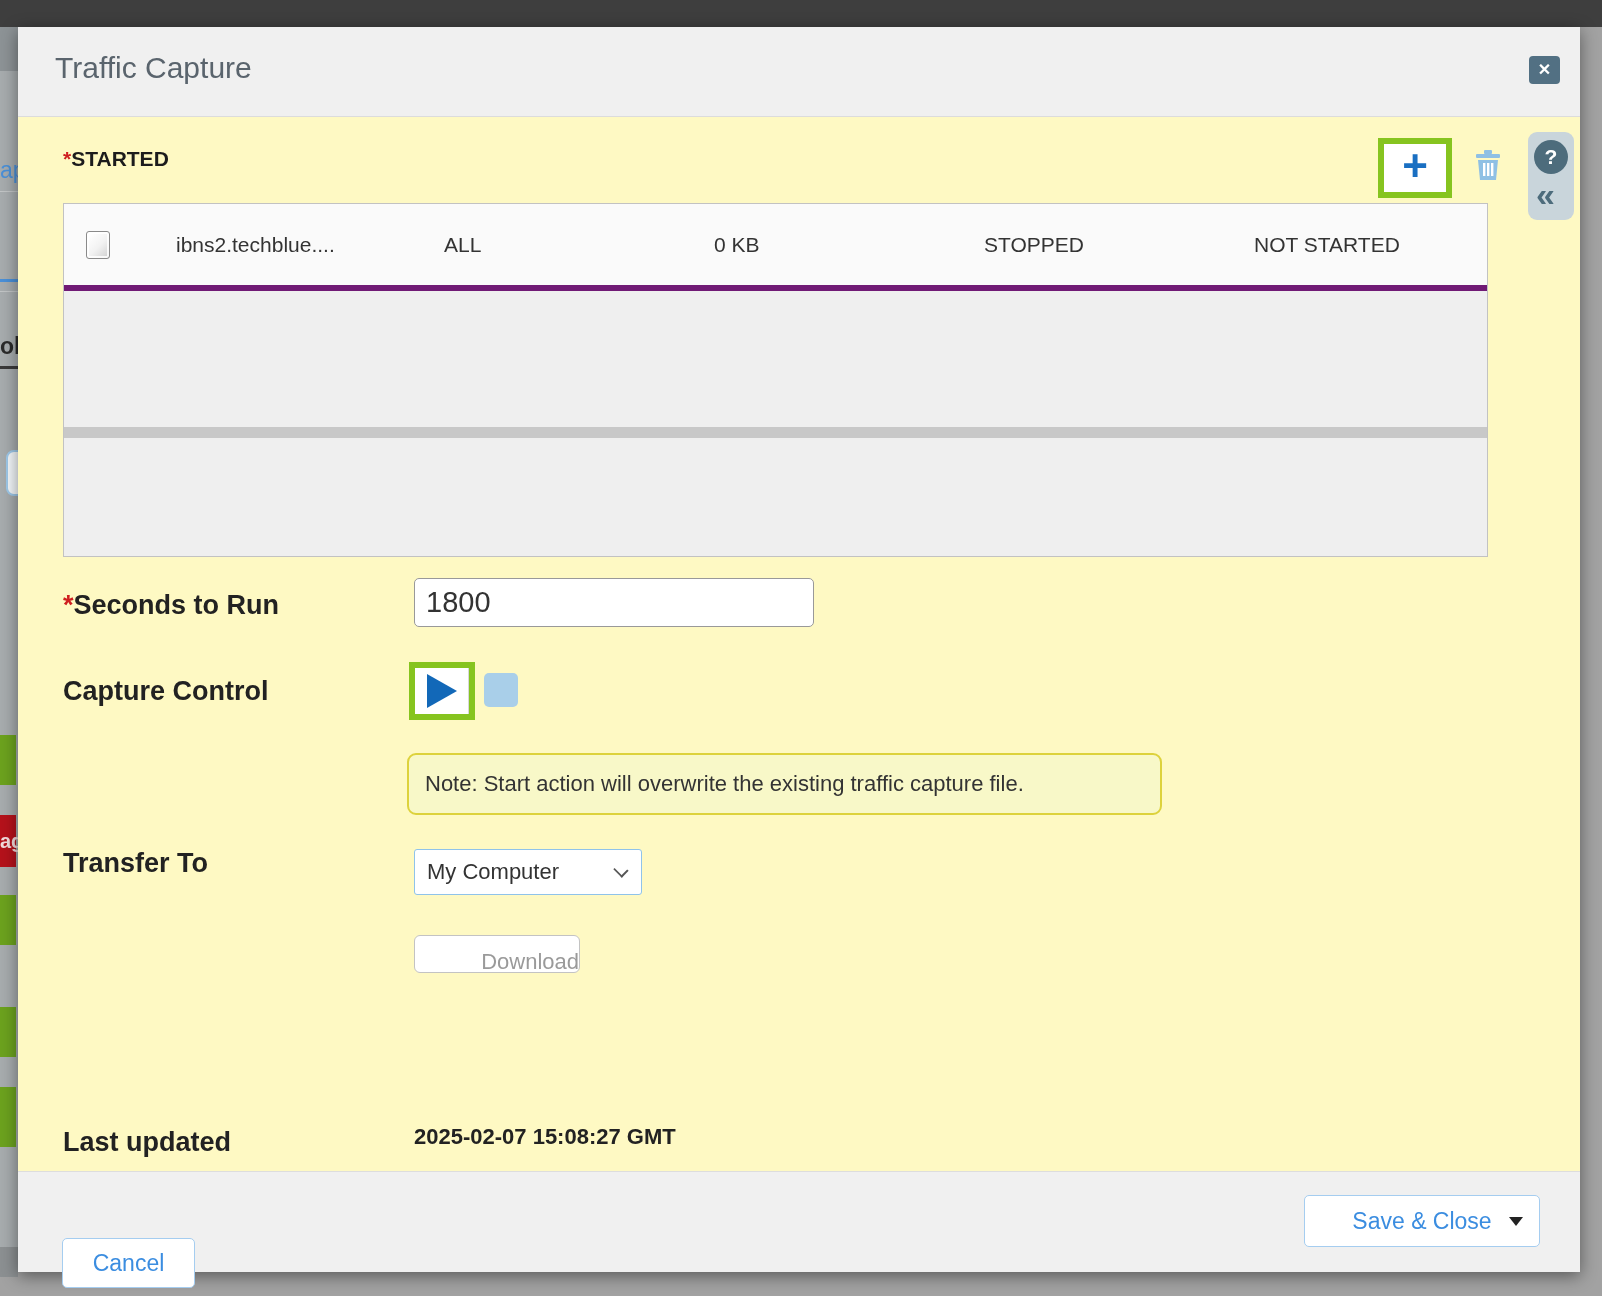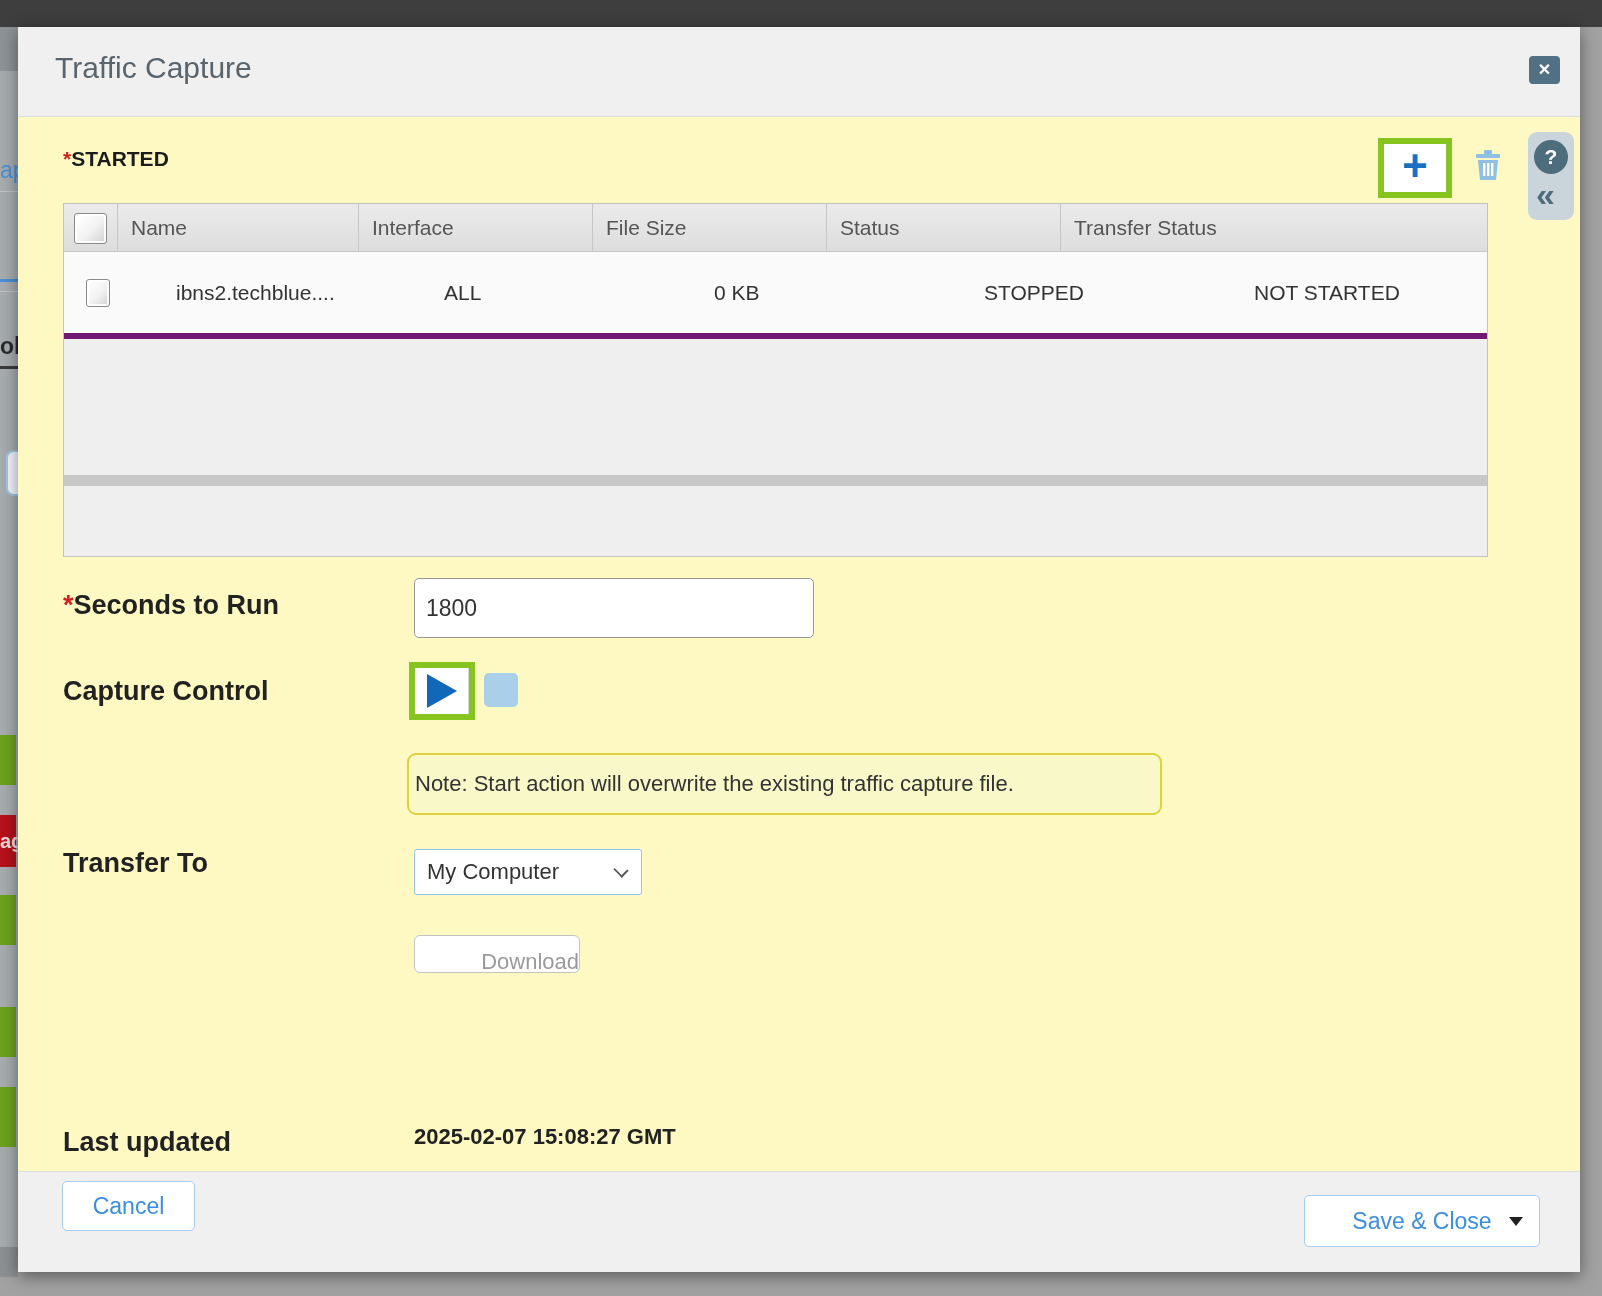--- a/index.html
+++ b/index.html
@@ -152,16 +152,6 @@
     </div>
 
     <div id="members-table" class="abs">
-      <div id="thead" class="trow">
-        <div class="hcell col-cb">
-          <div id="cb-all" class="checkbox"></div>
-        </div>
-        <div class="hcell col-name">Name</div>
-        <div class="hcell col-if">Interface</div>
-        <div class="hcell col-fs">File Size</div>
-        <div class="hcell col-st">Status</div>
-        <div class="hcell col-ts">Transfer Status</div>
-      </div>
       <div id="tbody-row" class="trow">
         <div class="dcell col-cb">
           <div id="cb-row" class="checkbox"></div>

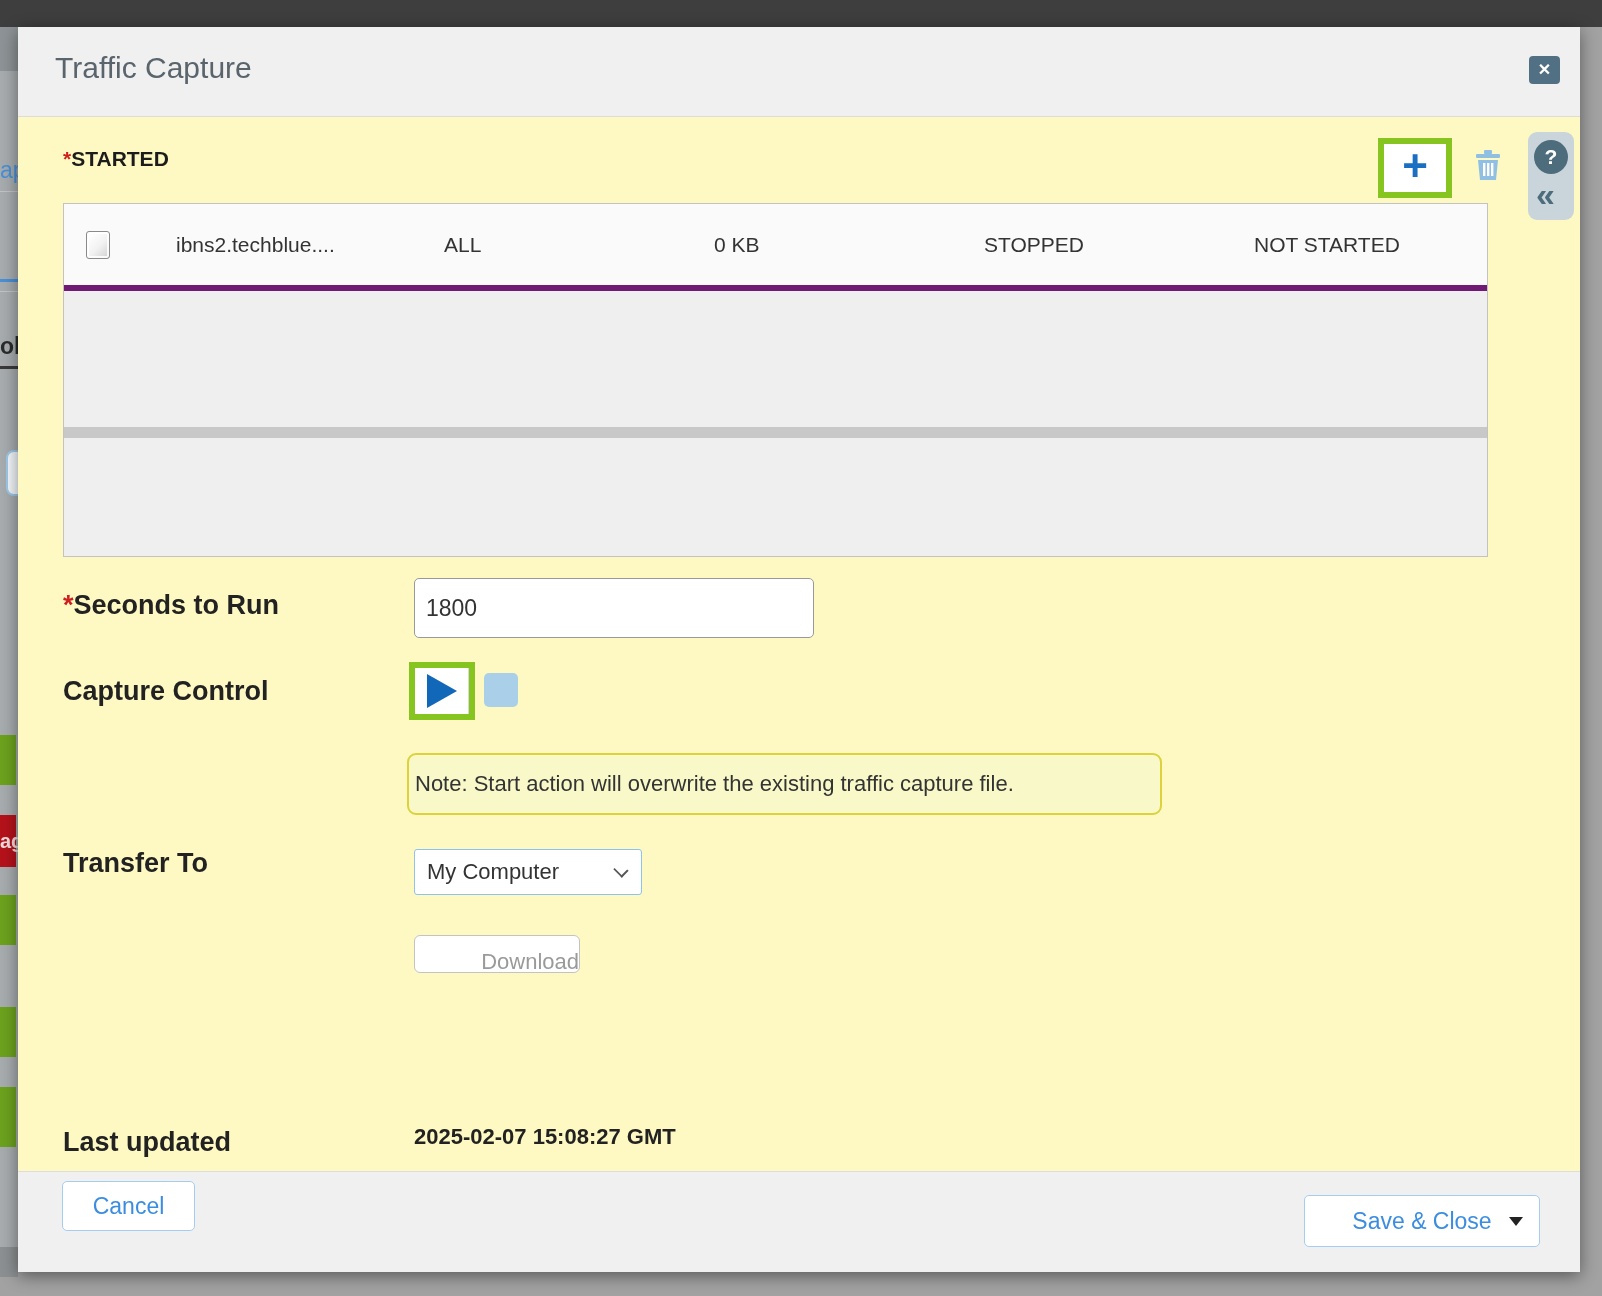--- a/index.html
+++ b/index.html
@@ -68,8 +68,8 @@
   
   .field-label { font-size:27px; font-weight:bold; color:#222222; }
   #seconds-label { left:45px; top:563px; }
-  #seconds-input { left:396px; top:551px; width:400px; height:60px; border:1px solid #999999; border-radius:5px;
-                   font-size:23px; color:#333; padding-left:11px; font-family:"Liberation Sans",sans-serif; }
+  #seconds-input { left:396px; top:551px; width:400px; height:49px; border:1px solid #999999; border-radius:5px;
+                   font-size:29px; color:#333; padding-left:11px; font-family:"Liberation Sans",sans-serif; }
   #capture-label { left:45px; top:649px; }
   #play-highlight { left:391px; top:635px; width:66px; height:58px; border:6px solid #86c41f; background:#ffffff; }
   #play-btn { width:100%; height:100%; display:flex; align-items:center; justify-content:center; cursor:pointer; border-right:1px solid #d8d8d8; }

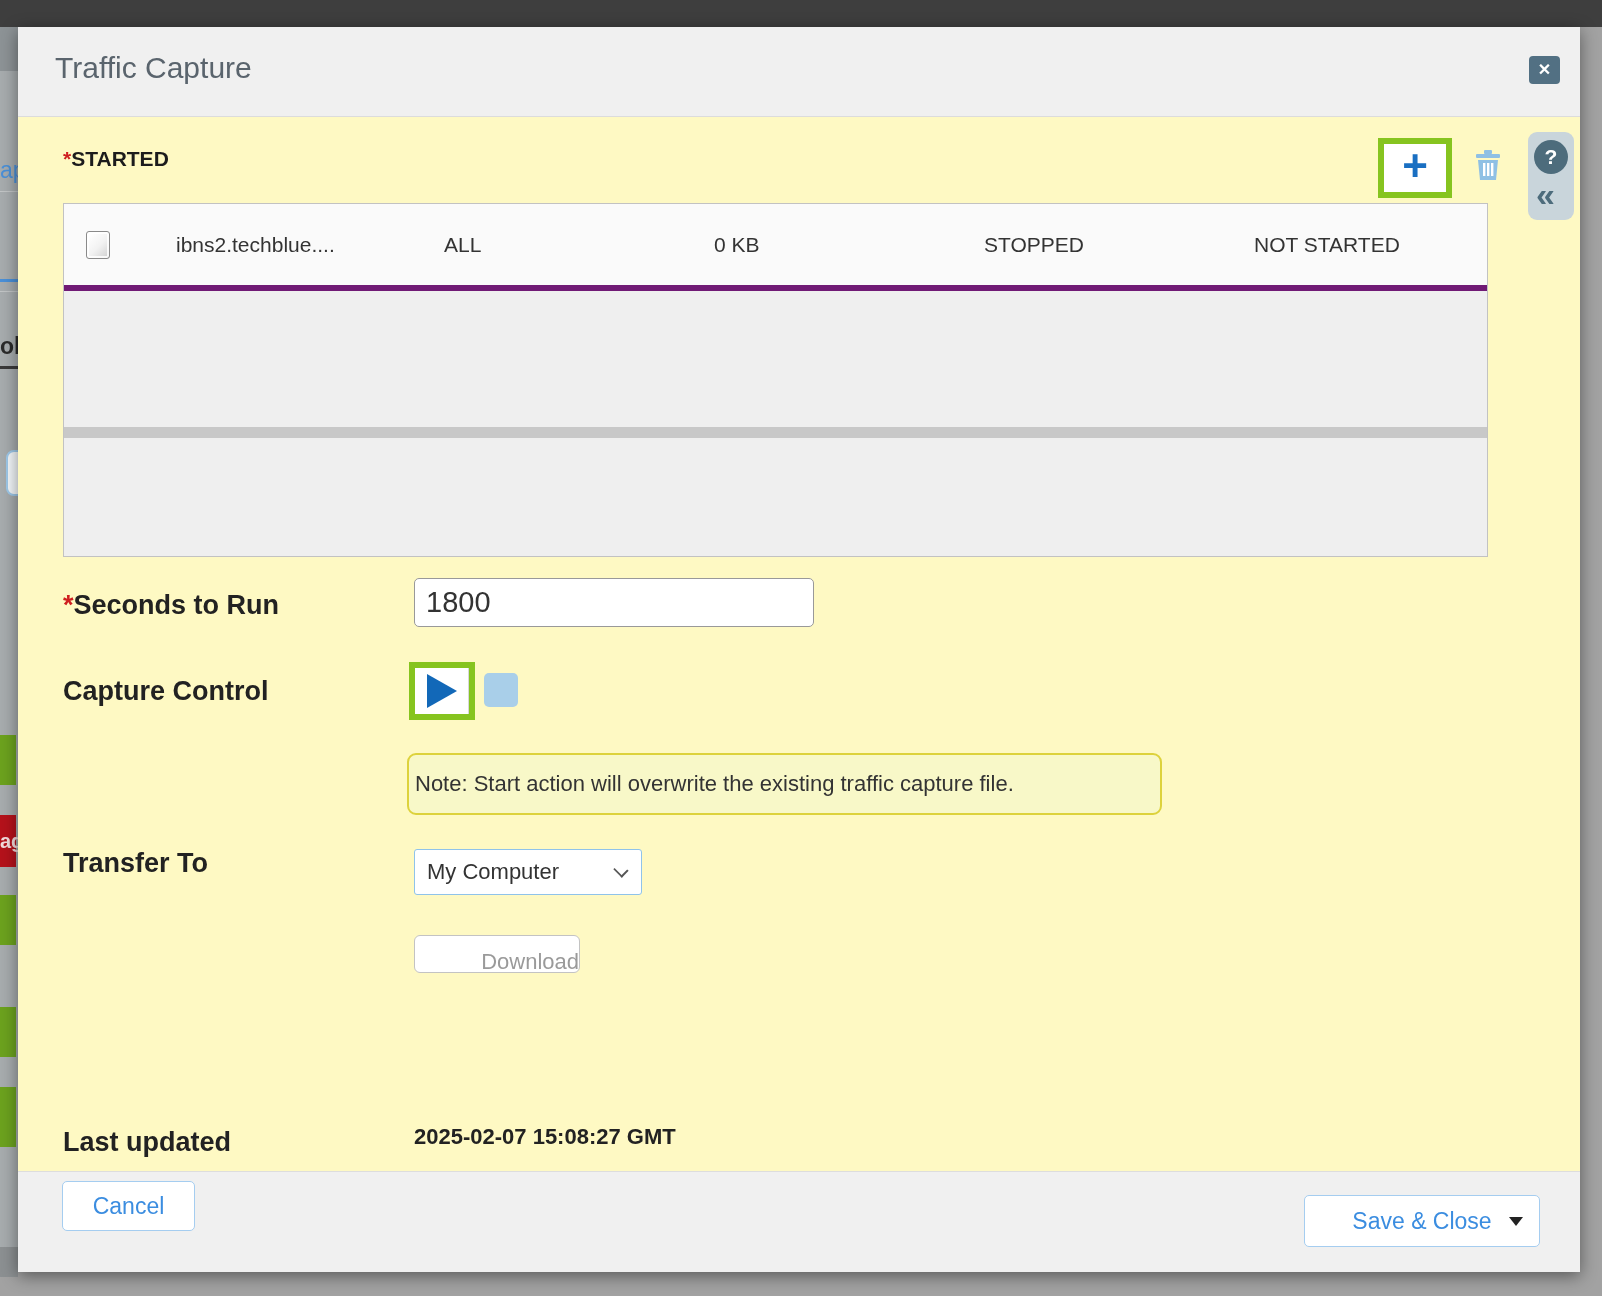--- a/index.html
+++ b/index.html
@@ -76,7 +76,7 @@
   #play-tri { width:0; height:0; border-left:30px solid #1268b8; border-top:17px solid transparent; border-bottom:17px solid transparent; }
   #stop-btn { left:466px; top:646px; width:34px; height:34px; background:#a9cfe9; border-radius:5px; cursor:pointer; }
   .note { background:#f8f8c8; border:2px solid #ddd23c; border-radius:9px; font-size:22px; color:#333333;
-          padding-left:6px; display:flex; align-items:center; }
+          padding-left:16px; display:flex; align-items:center; }
   #note-start { left:389px; top:726px; width:755px; height:62px; }
   #transfer-label { left:45px; top:801px;margin-top:20px; }
   #transfer-select { left:396px; top:822px; width:228px; height:46px; border:1px solid #8fc3ea; border-radius:3px;

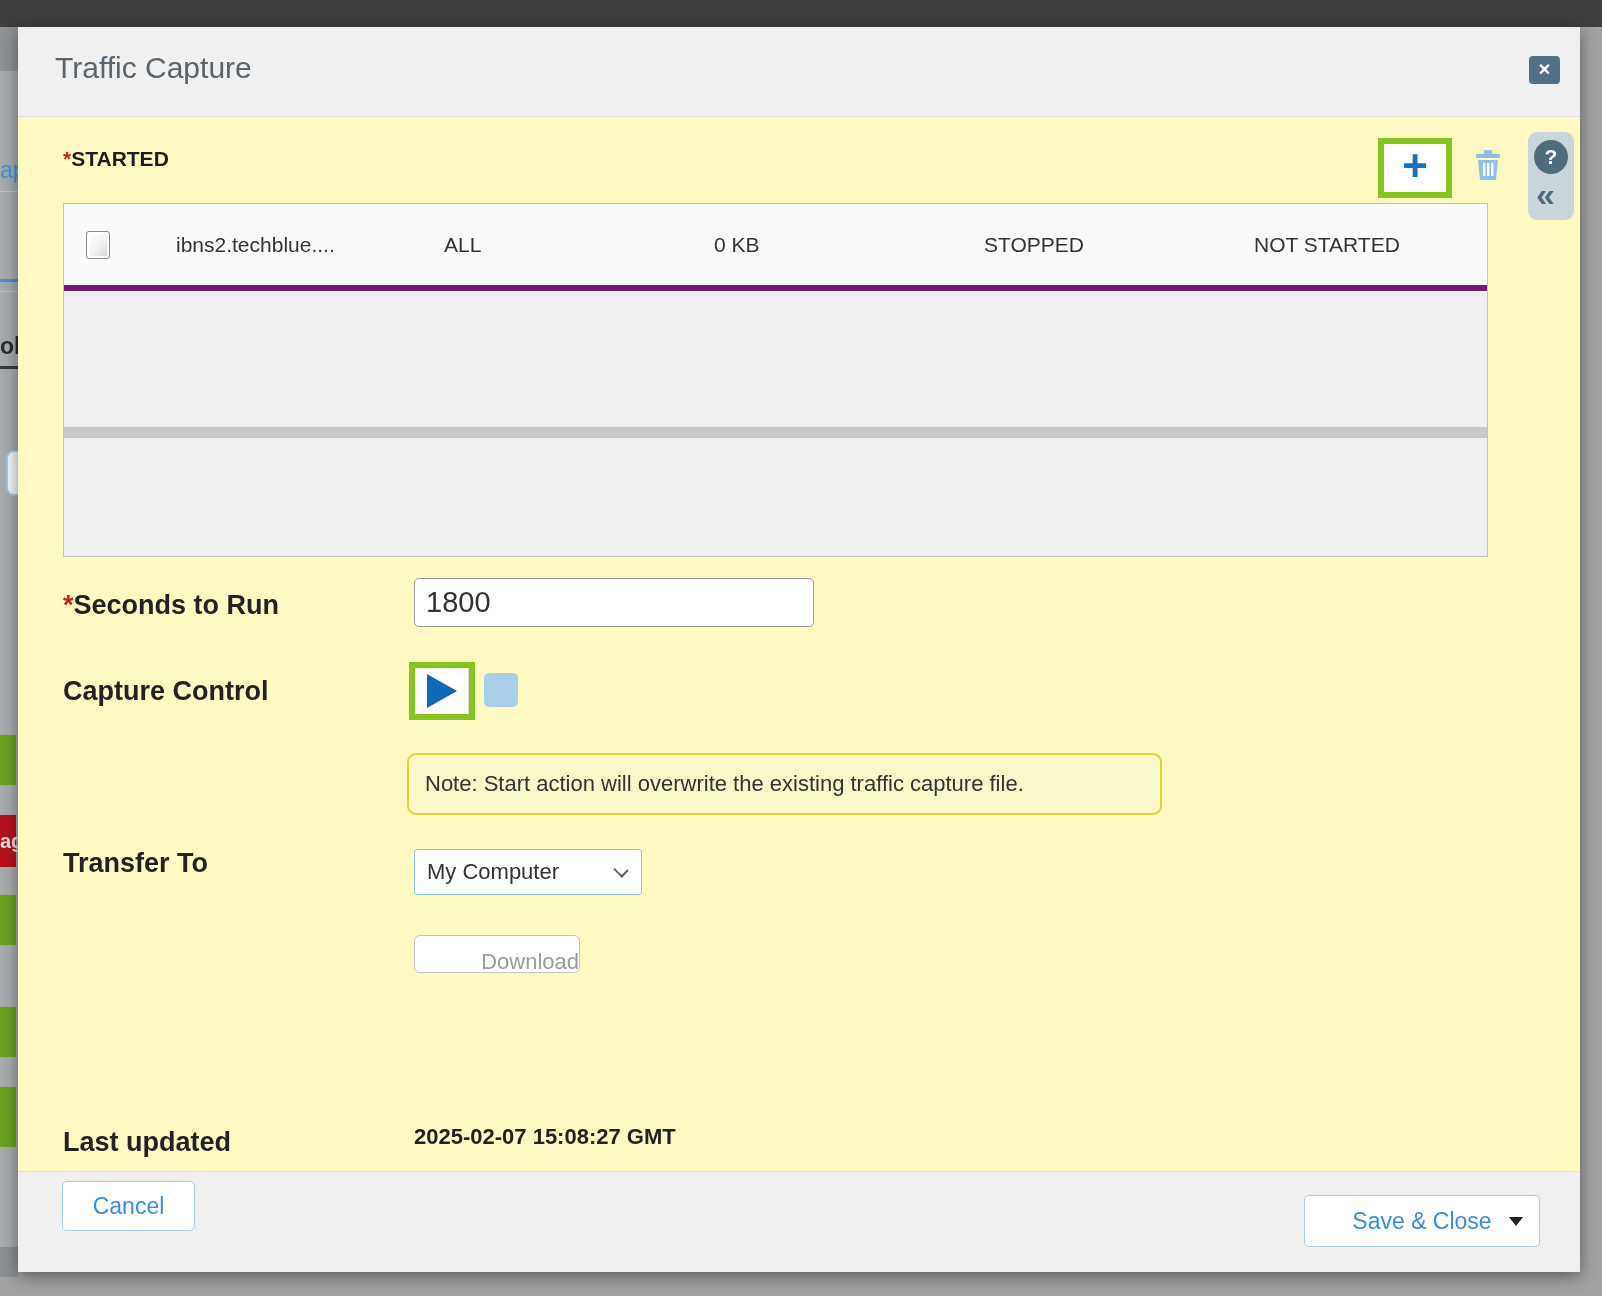--- a/index.html
+++ b/index.html
@@ -94,7 +94,7 @@
   #dlg-footer { left:0; top:1144px; width:1562px; height:101px; background:#f0f0f0; border-top:1px solid #dddddd; }
   .footer-btn { background:#ffffff; border:1px solid #a5cdf0; border-radius:5px; color:#3b8de0;
                 font-size:23px; text-align:center; cursor:pointer; }
-  #cancel-btn { left:44px; top:1154px; width:133px; height:50px; line-height:48px; }
+  #cancel-btn { left:44px; top:1211px; width:133px; height:50px; line-height:48px; }
   #save-btn { left:1286px; top:1168px; width:236px; height:52px; line-height:50px; }
   #save-caret { position:absolute; right:16px; top:21px; width:0; height:0;
                 border-left:7px solid transparent; border-right:7px solid transparent; border-top:9px solid #222; }

